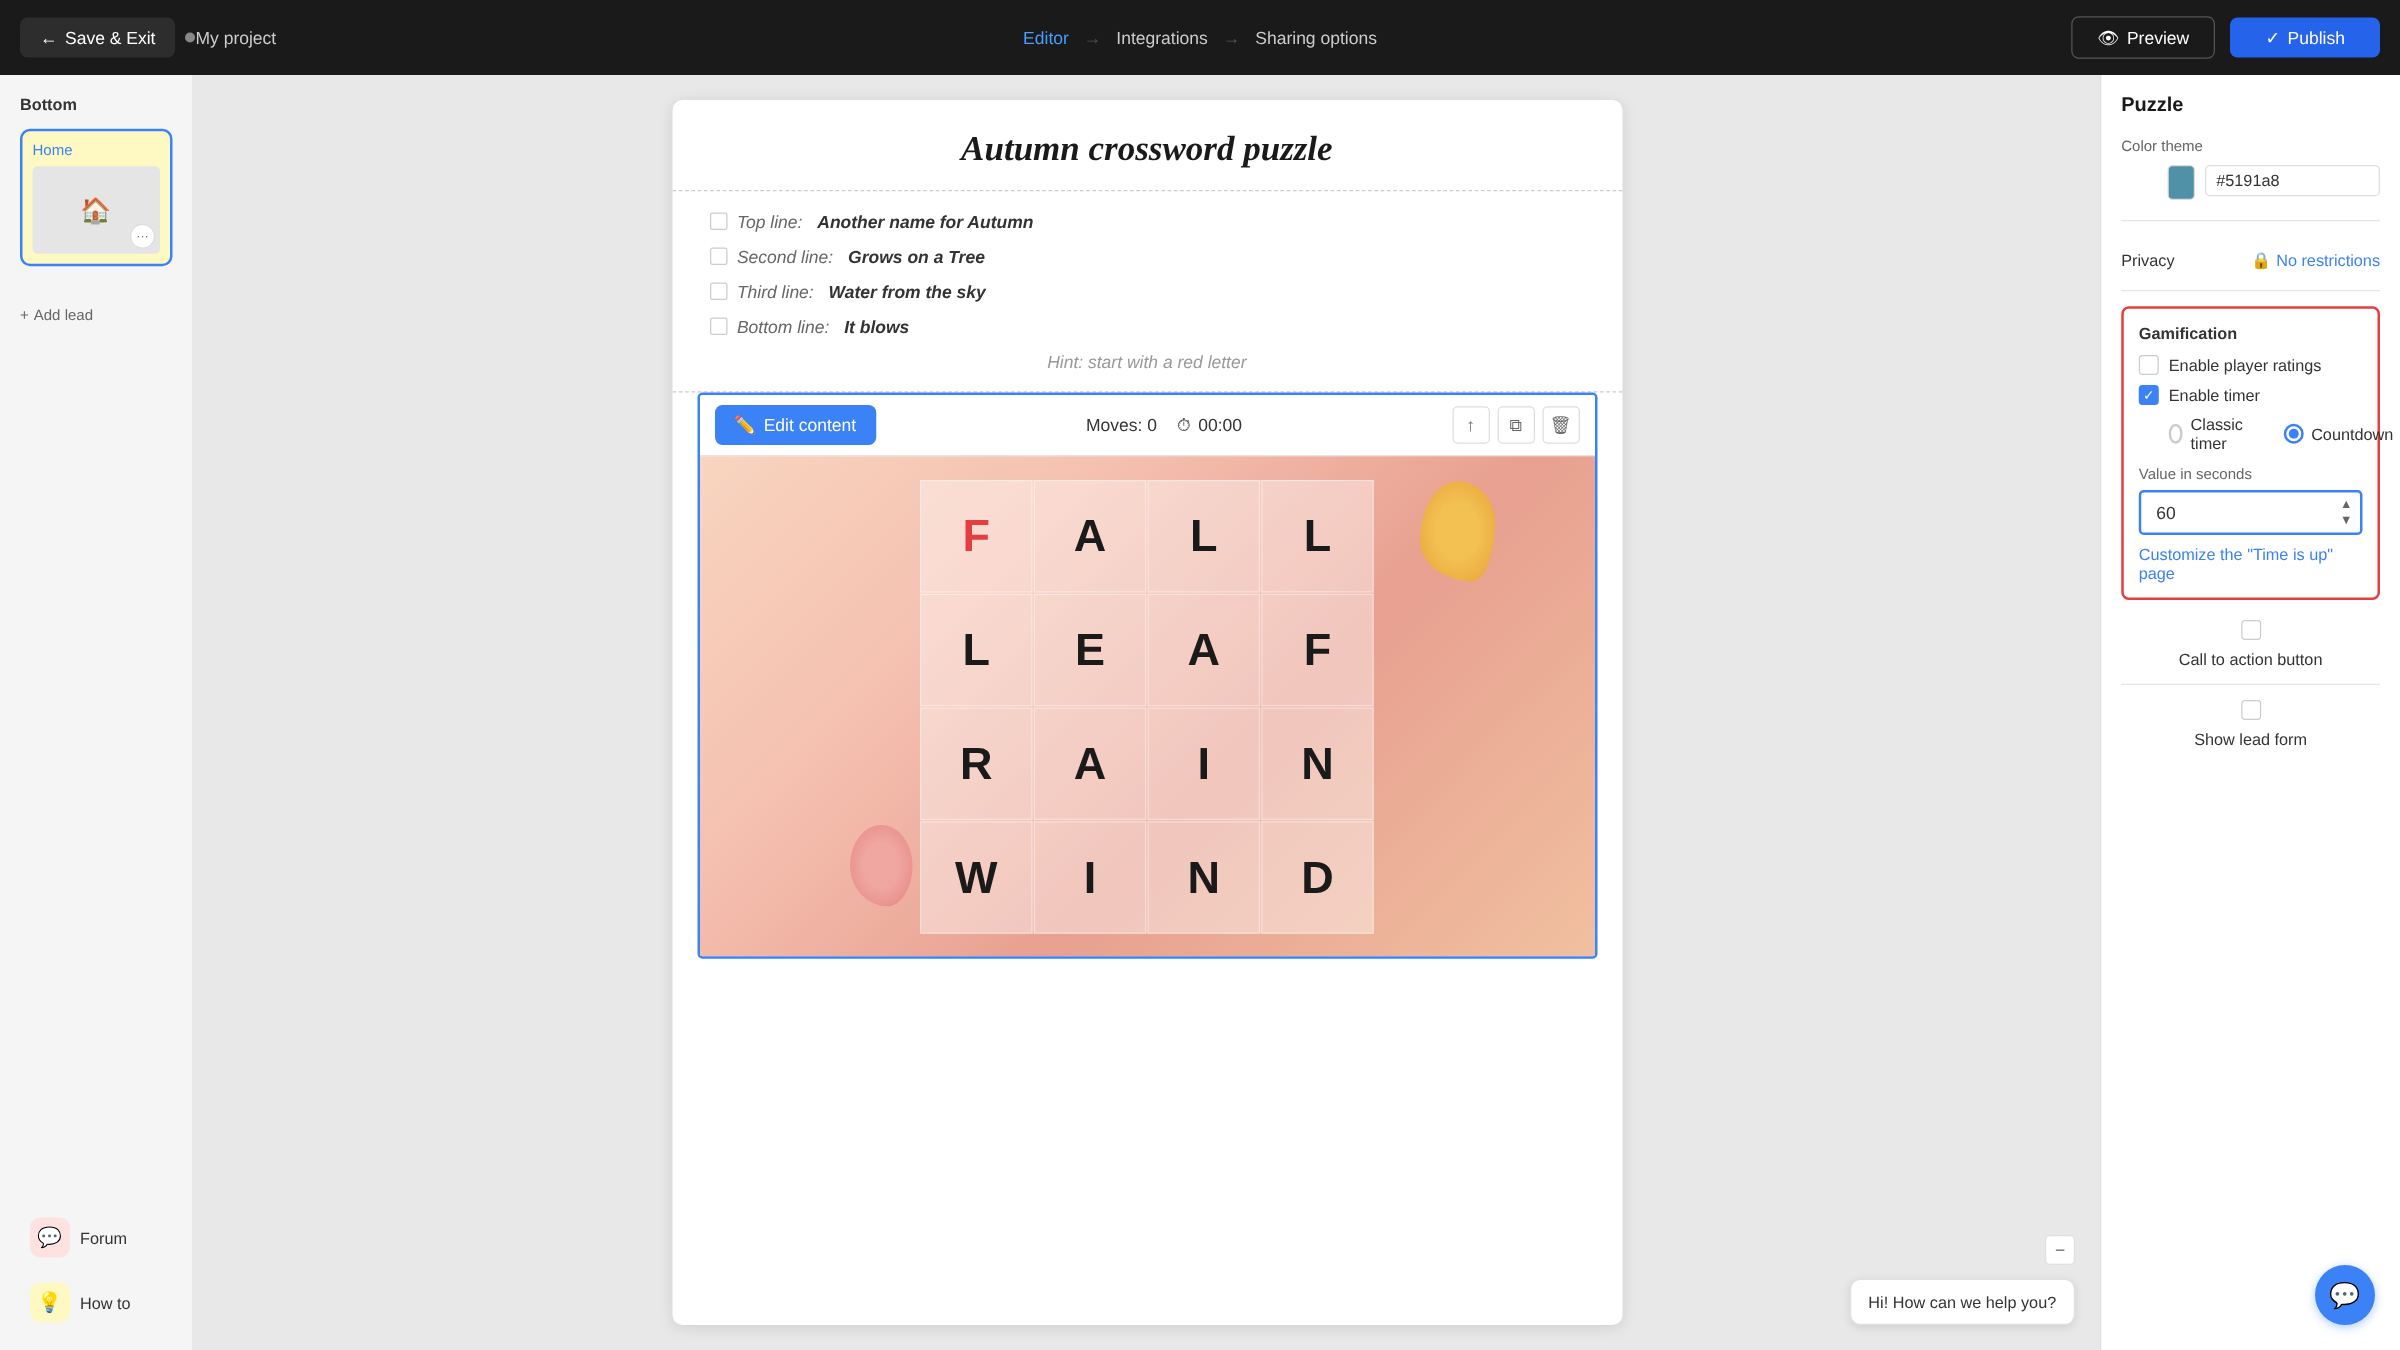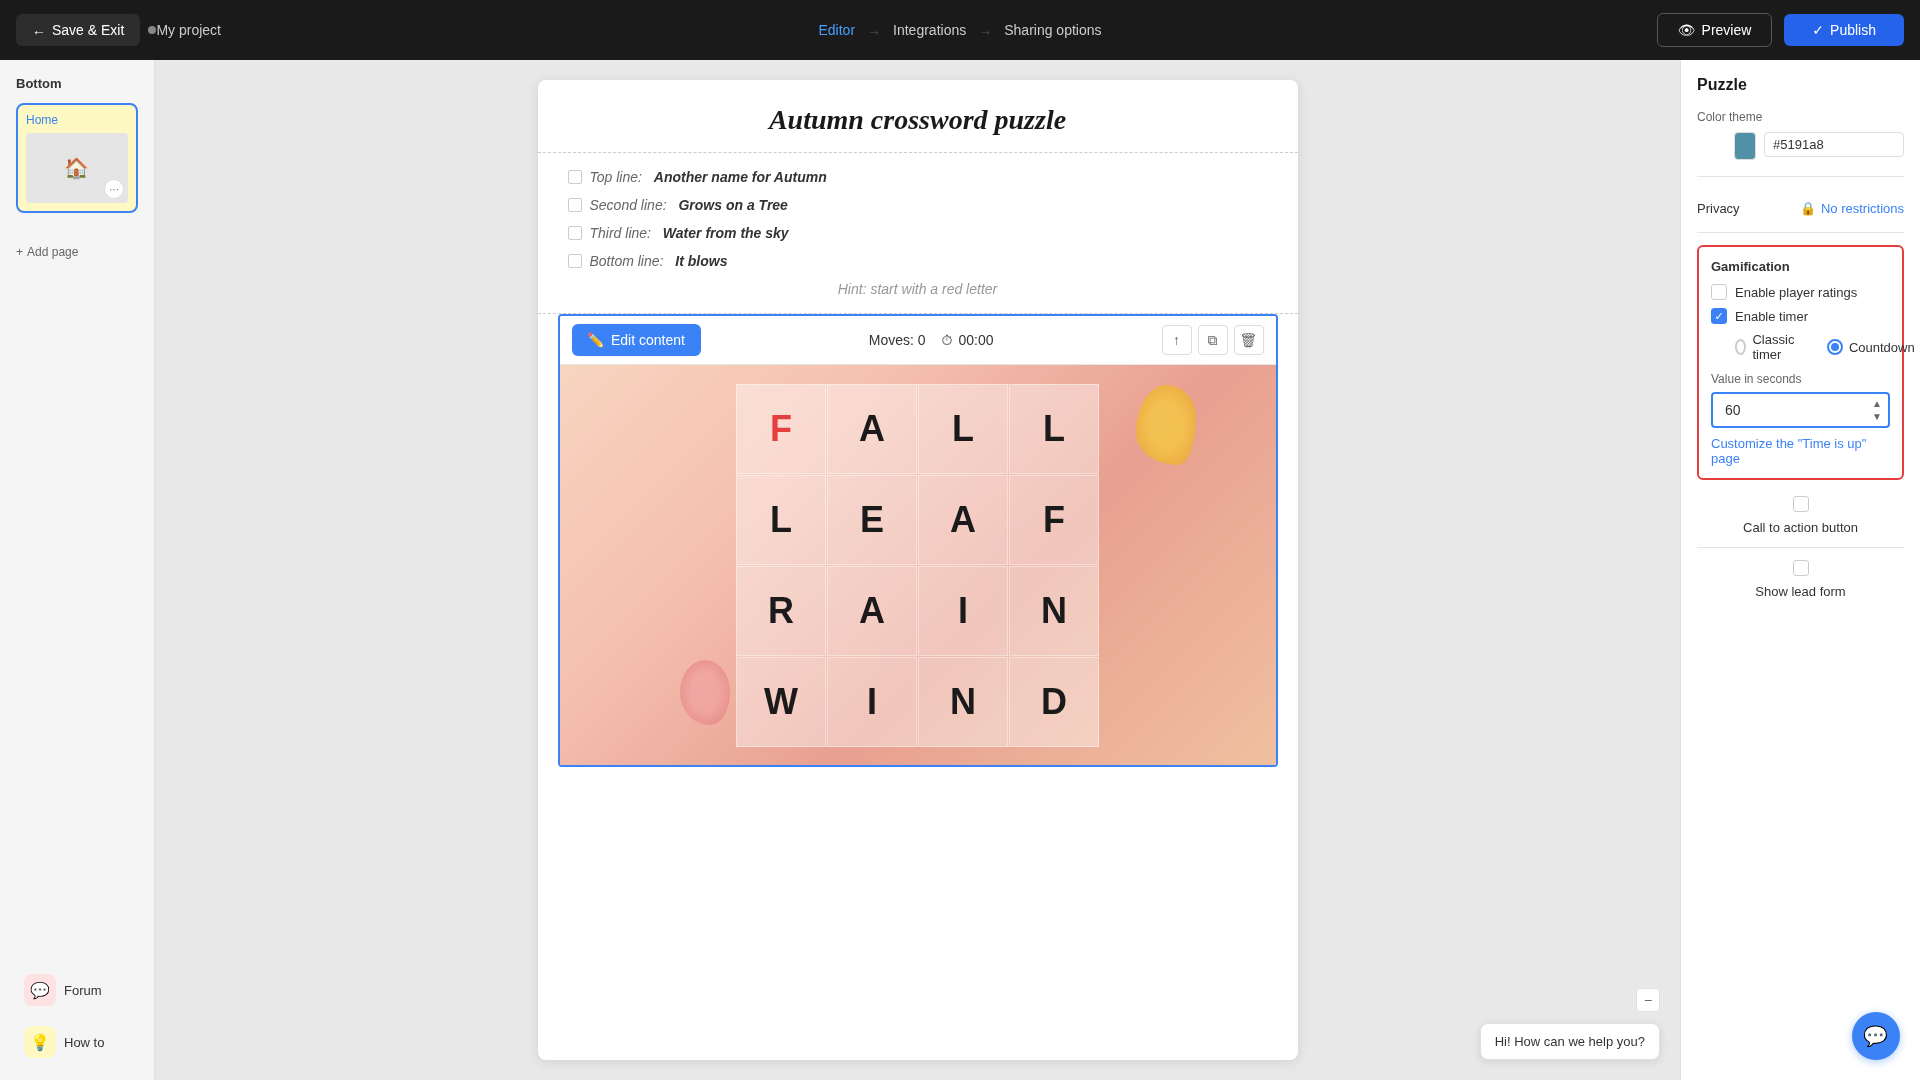--- a/index.html
+++ b/index.html
@@ -597,7 +597,7 @@
     </div>
     <button class="add-page-btn">
       <span>+</span>
-      <span>Add page</span>
+      <span>Add lead</span>
     </button>
     <div class="sidebar-bottom">
       <div class="sidebar-bottom-item">

